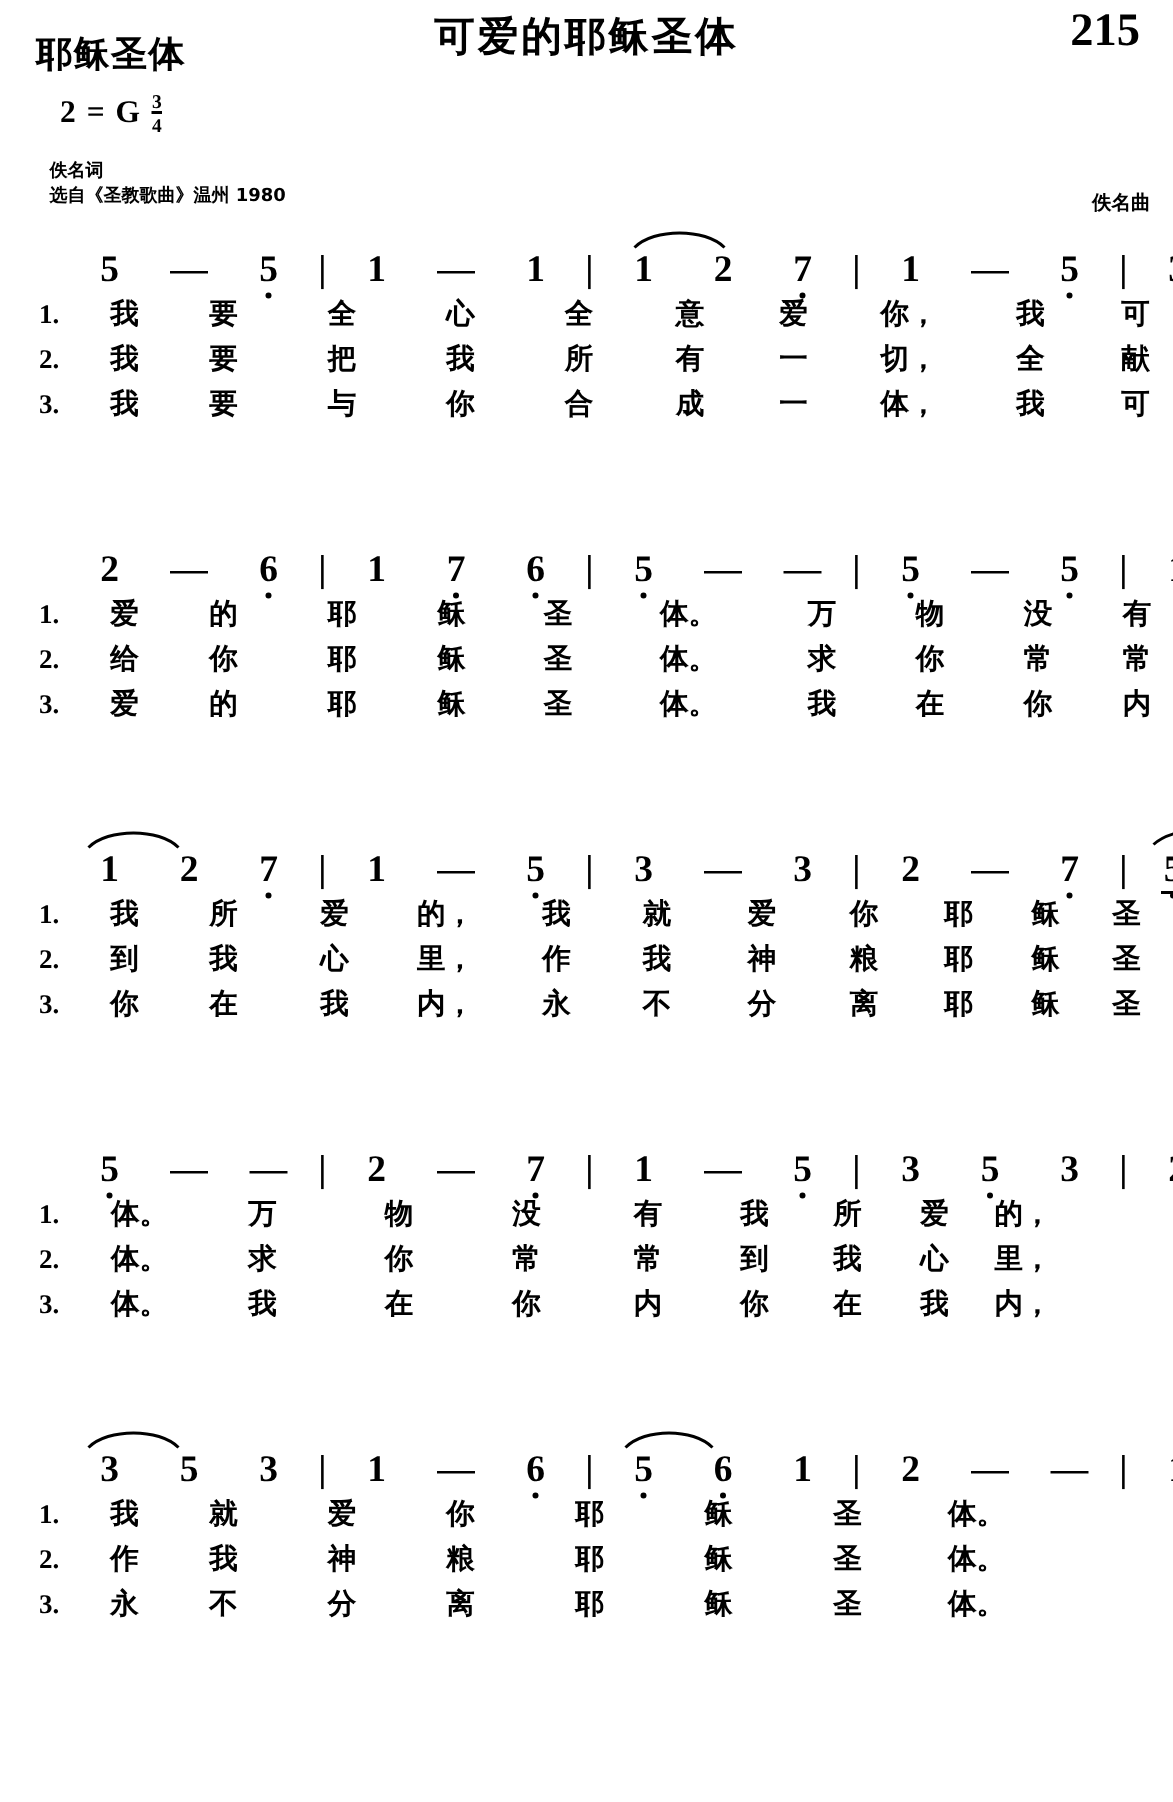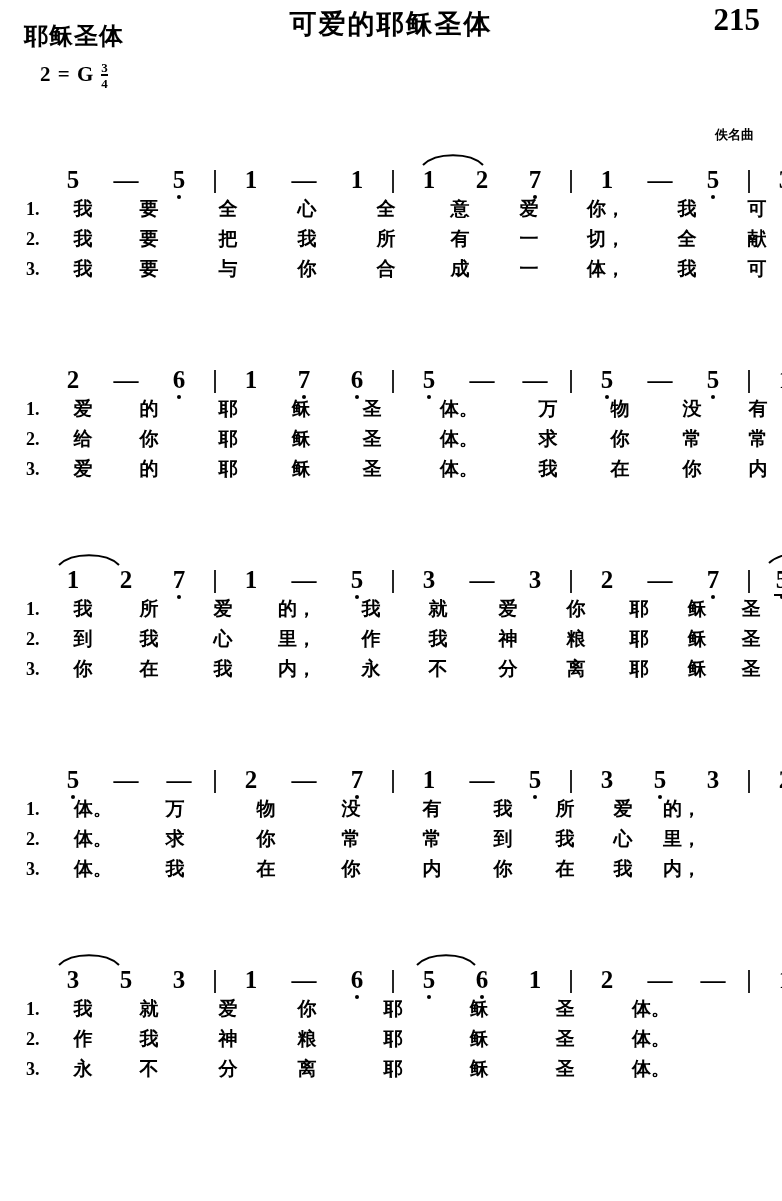--- a/index.html
+++ b/index.html
@@ -212,6 +212,10 @@
     </span>
   </div>
 
+  <div class="credit-left">
+    <div class="c1">佚名词</div>
+    <div class="c2">选自《圣教歌曲》温州 1980</div>
+  </div>
   <div class="credit-right">佚名曲</div>
 
   <div class="systems">

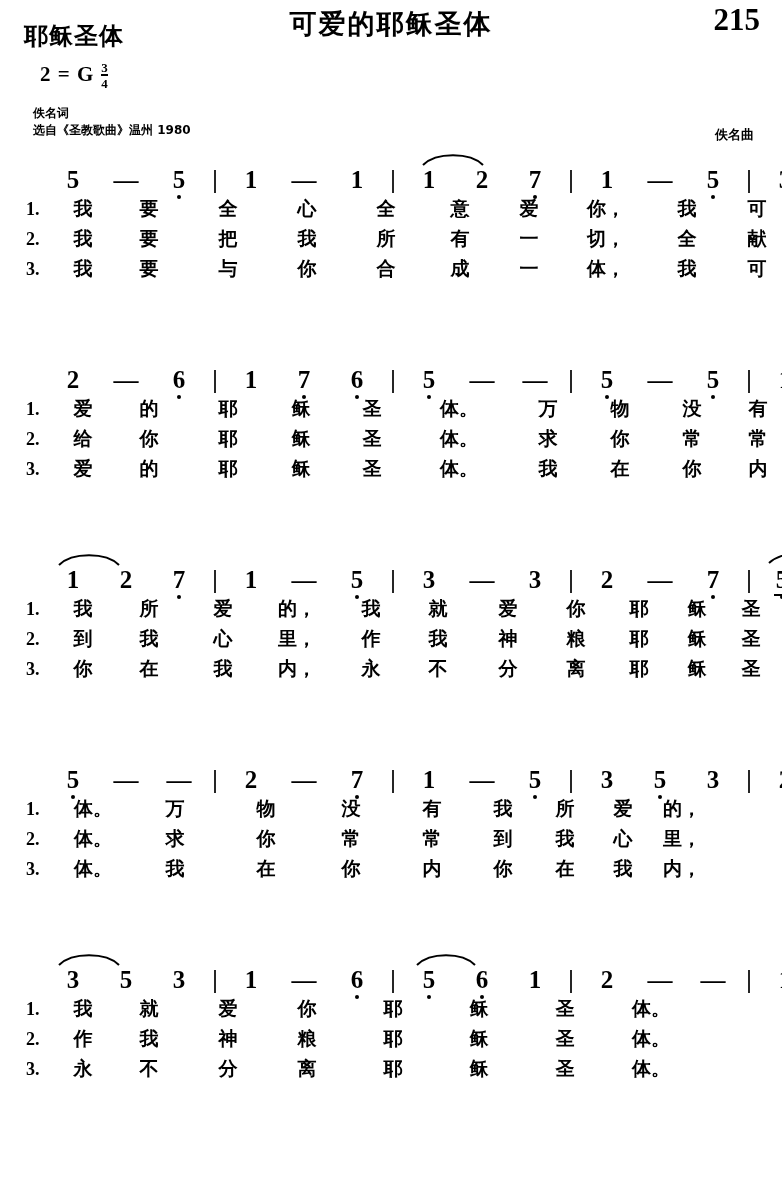--- a/index.html
+++ b/index.html
@@ -96,7 +96,7 @@
   .credit-left .c2 { letter-spacing: 0px; }
   .credit-right {
     position: absolute;
-    right: 28px;
+    right: 15px;
     top: 126px;
     font-size: 13px;
     font-weight: bold;

